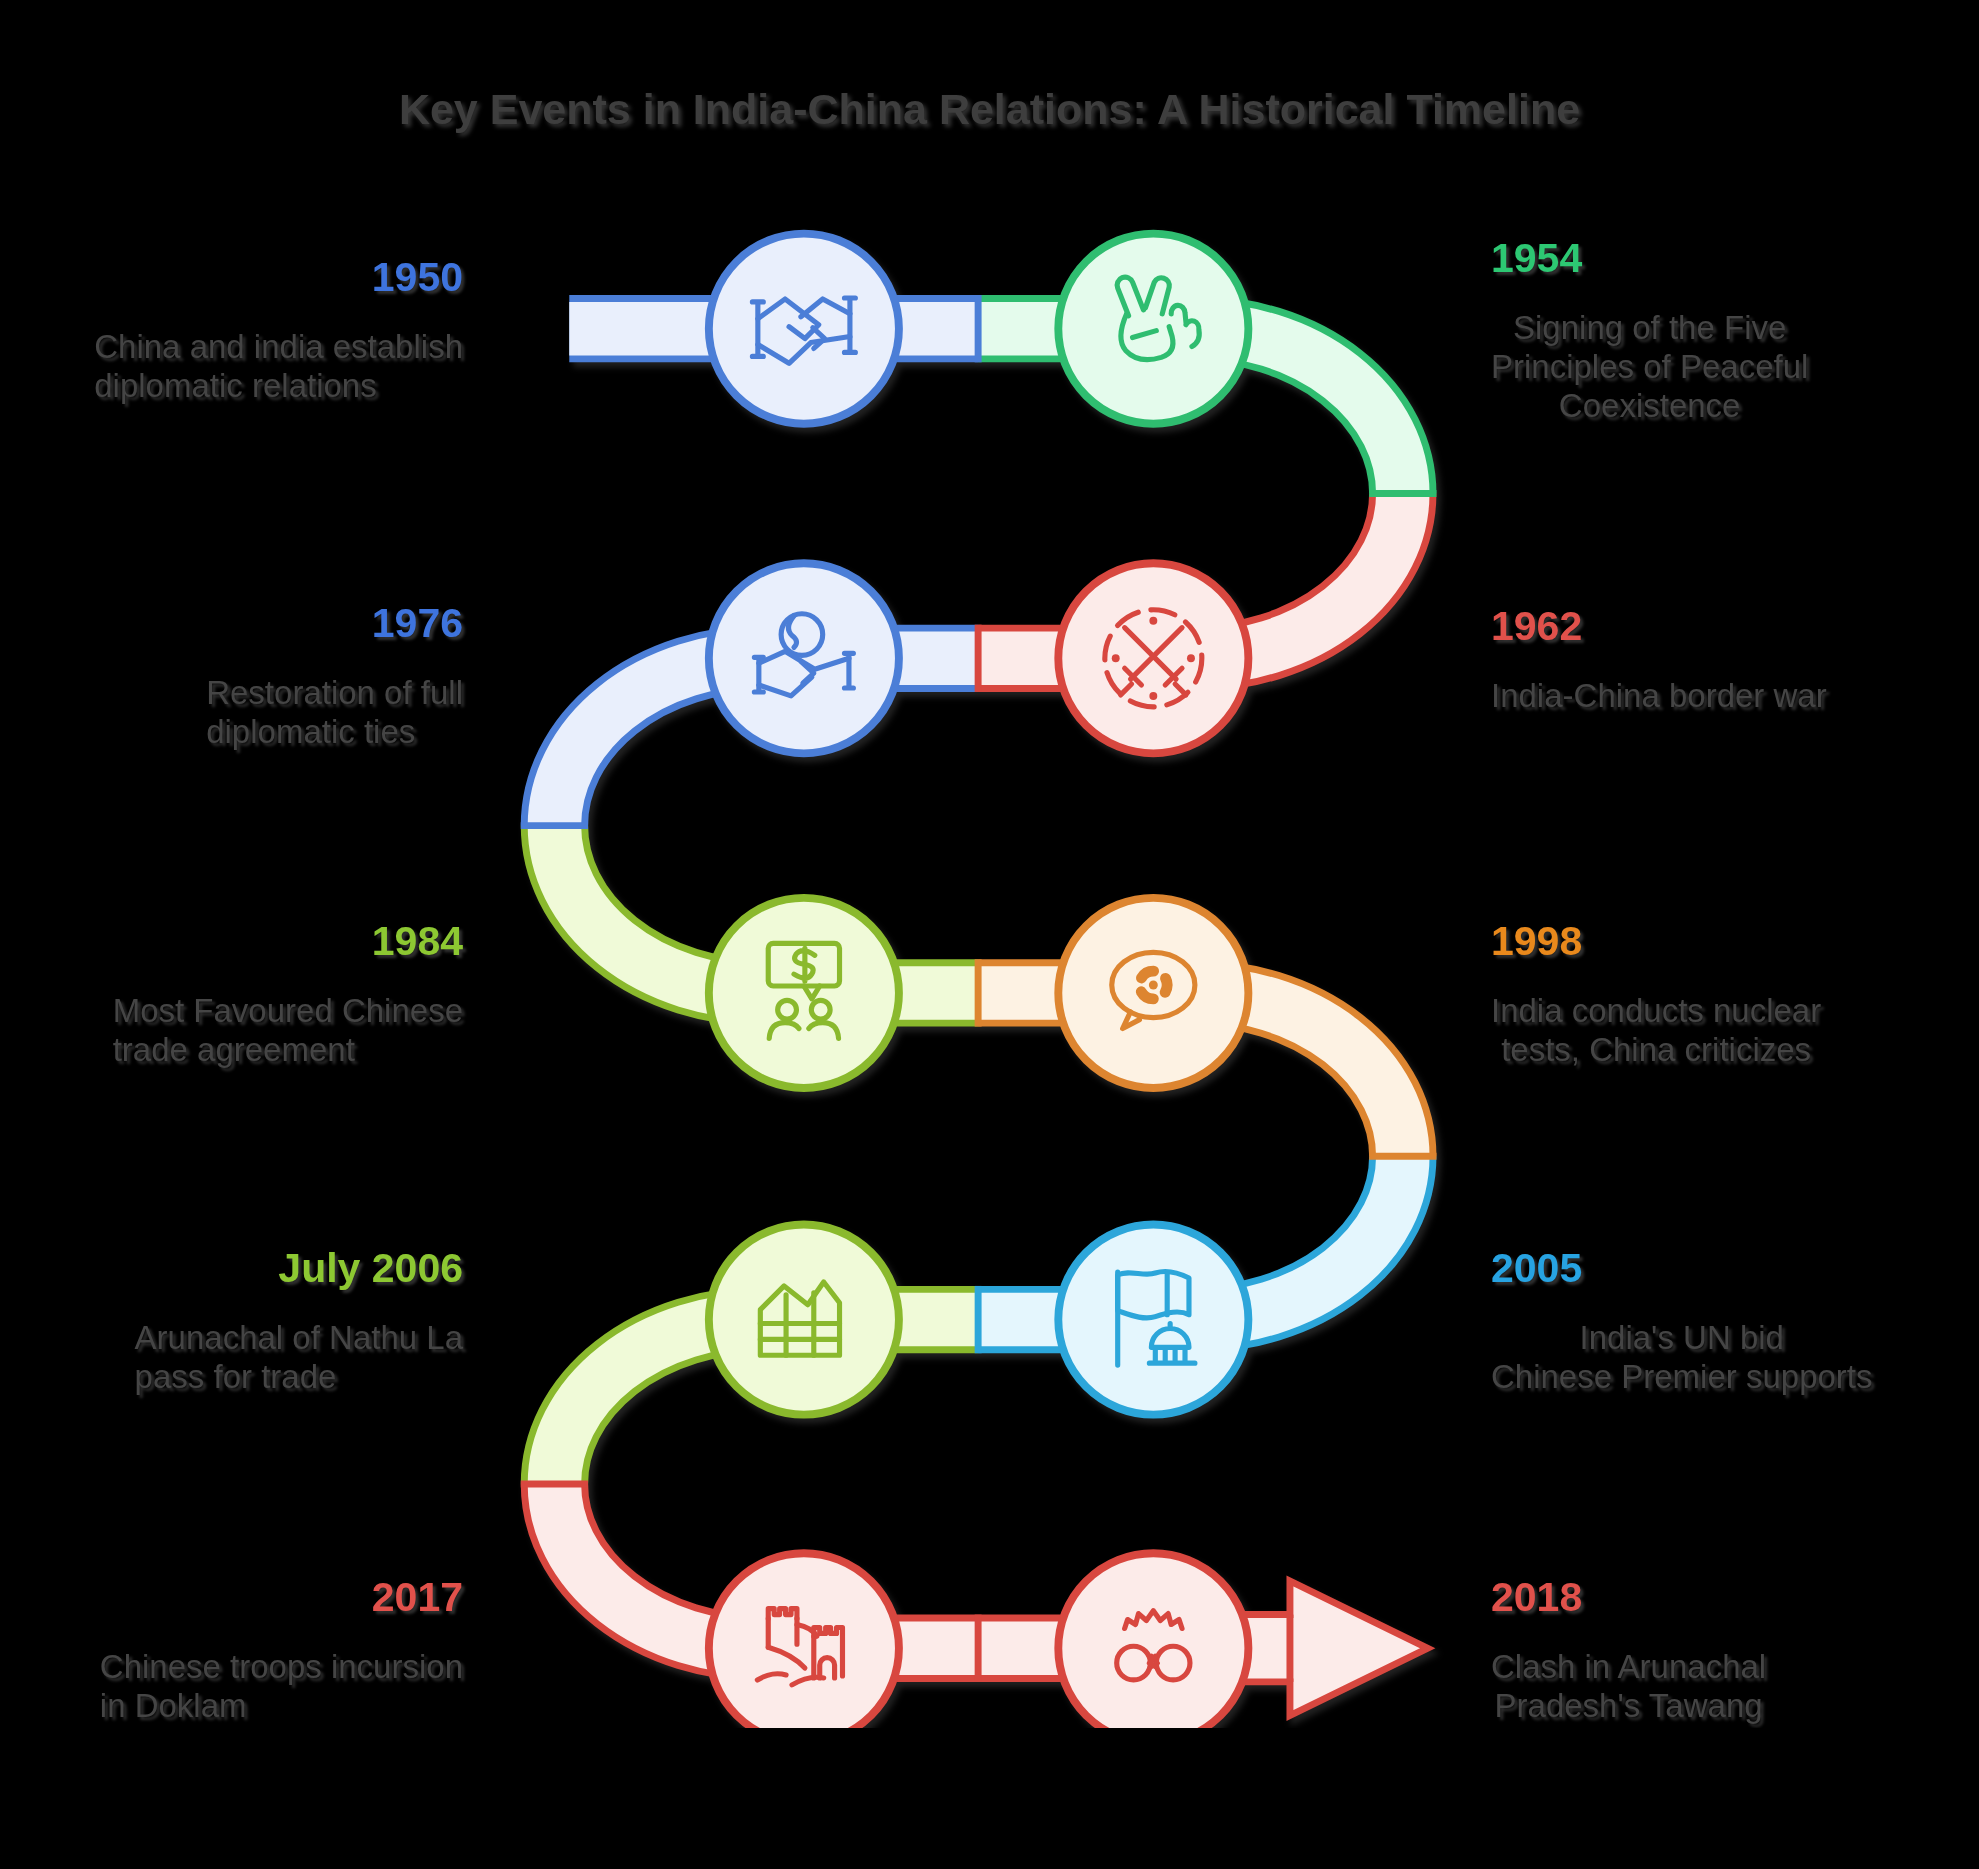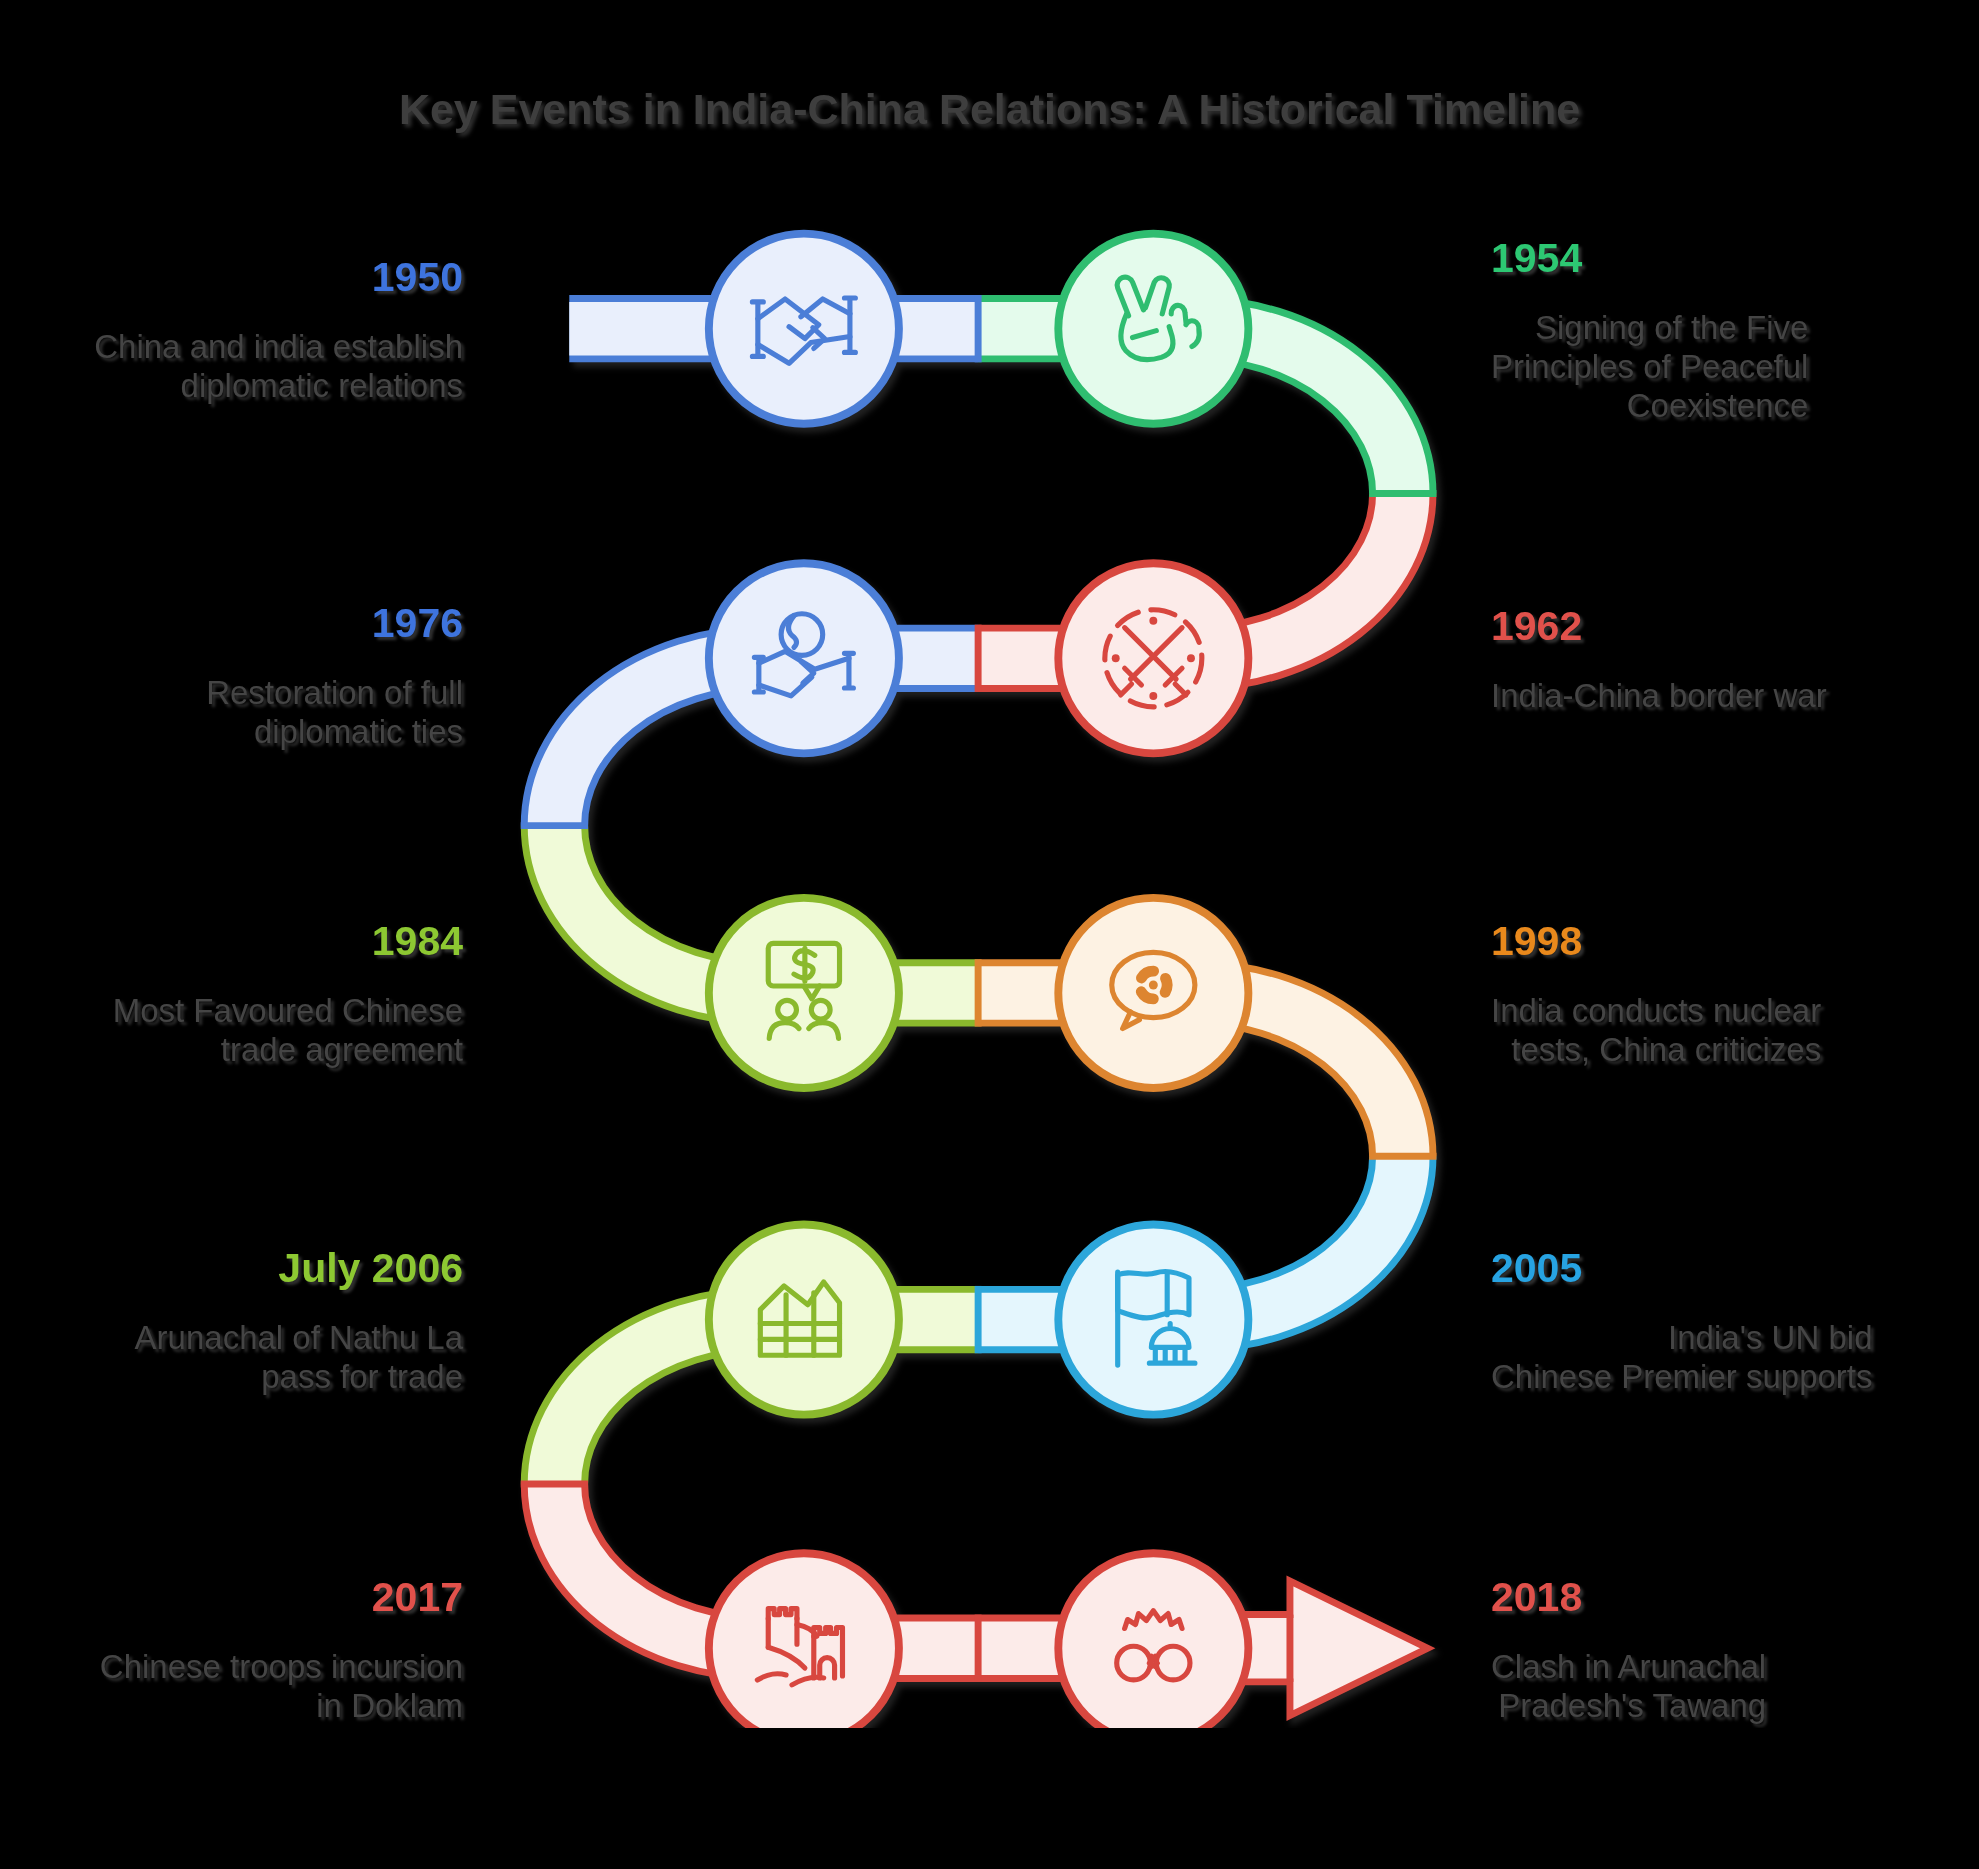--- a/index.html
+++ b/index.html
@@ -12,7 +12,7 @@
     filter:drop-shadow(4px 5px 3px rgba(150,150,150,.22));}
   .tb{position:absolute;height:223px;display:flex;flex-direction:column;justify-content:center;
     text-shadow:3px 3px 3px rgba(150,150,150,.32);}
-  .tb.left{right:1516px;width:426px;align-items:flex-end;text-align:right;}
+  .tb.left{right:1516px;width:426px;align-items:flex-end;}
   .tb.right{left:1491px;width:450px;align-items:flex-start;text-align:right;}
   .year{font-size:41px;font-weight:bold;margin-bottom:26px;}
   .desc{font-size:33px;line-height:39px;color:var(--c-body_text);}

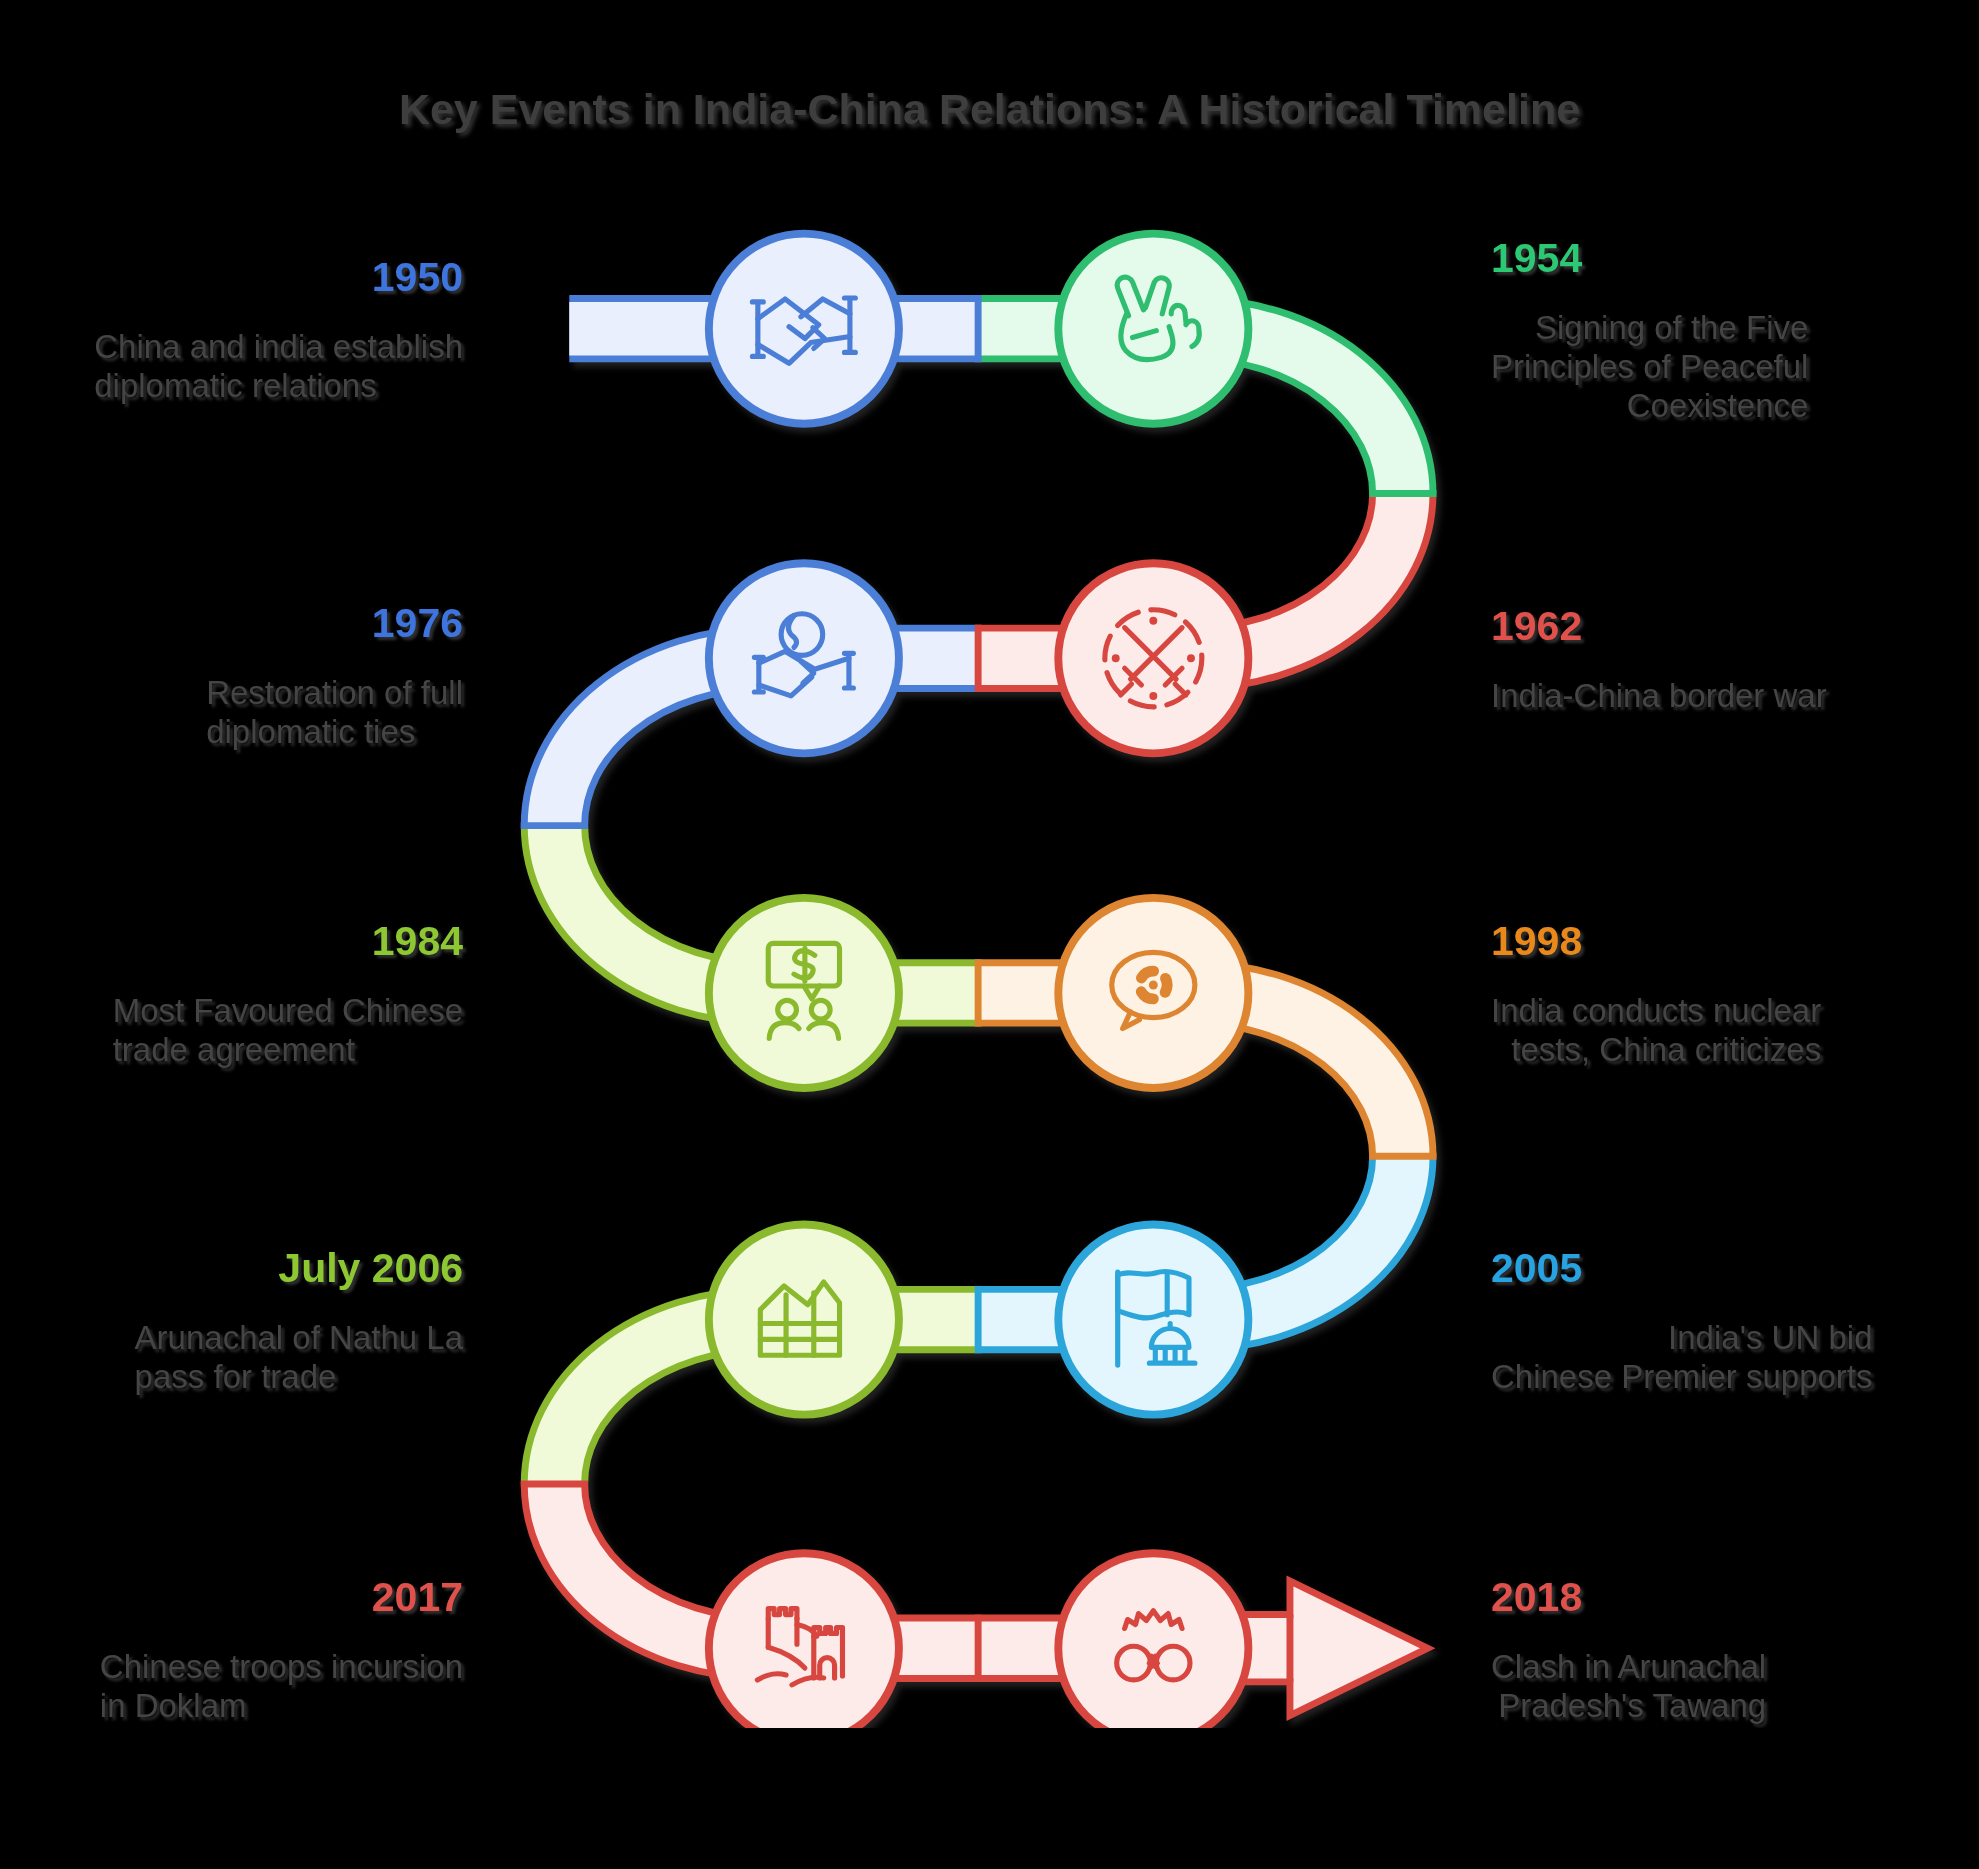--- a/index.html
+++ b/index.html
@@ -13,7 +13,7 @@
   .tb{position:absolute;height:223px;display:flex;flex-direction:column;justify-content:center;
     text-shadow:3px 3px 3px rgba(150,150,150,.32);}
   .tb.left{right:1516px;width:426px;align-items:flex-end;}
-  .tb.right{left:1491px;width:450px;align-items:flex-start;text-align:right;}
+  .tb.right{left:1491px;width:450px;align-items:flex-start;text-align:center;}
   .year{font-size:41px;font-weight:bold;margin-bottom:26px;}
   .desc{font-size:33px;line-height:39px;color:var(--c-body_text);}
   .yr-blue{color:var(--c-blue_year)} .yr-green{color:var(--c-green_year)}

